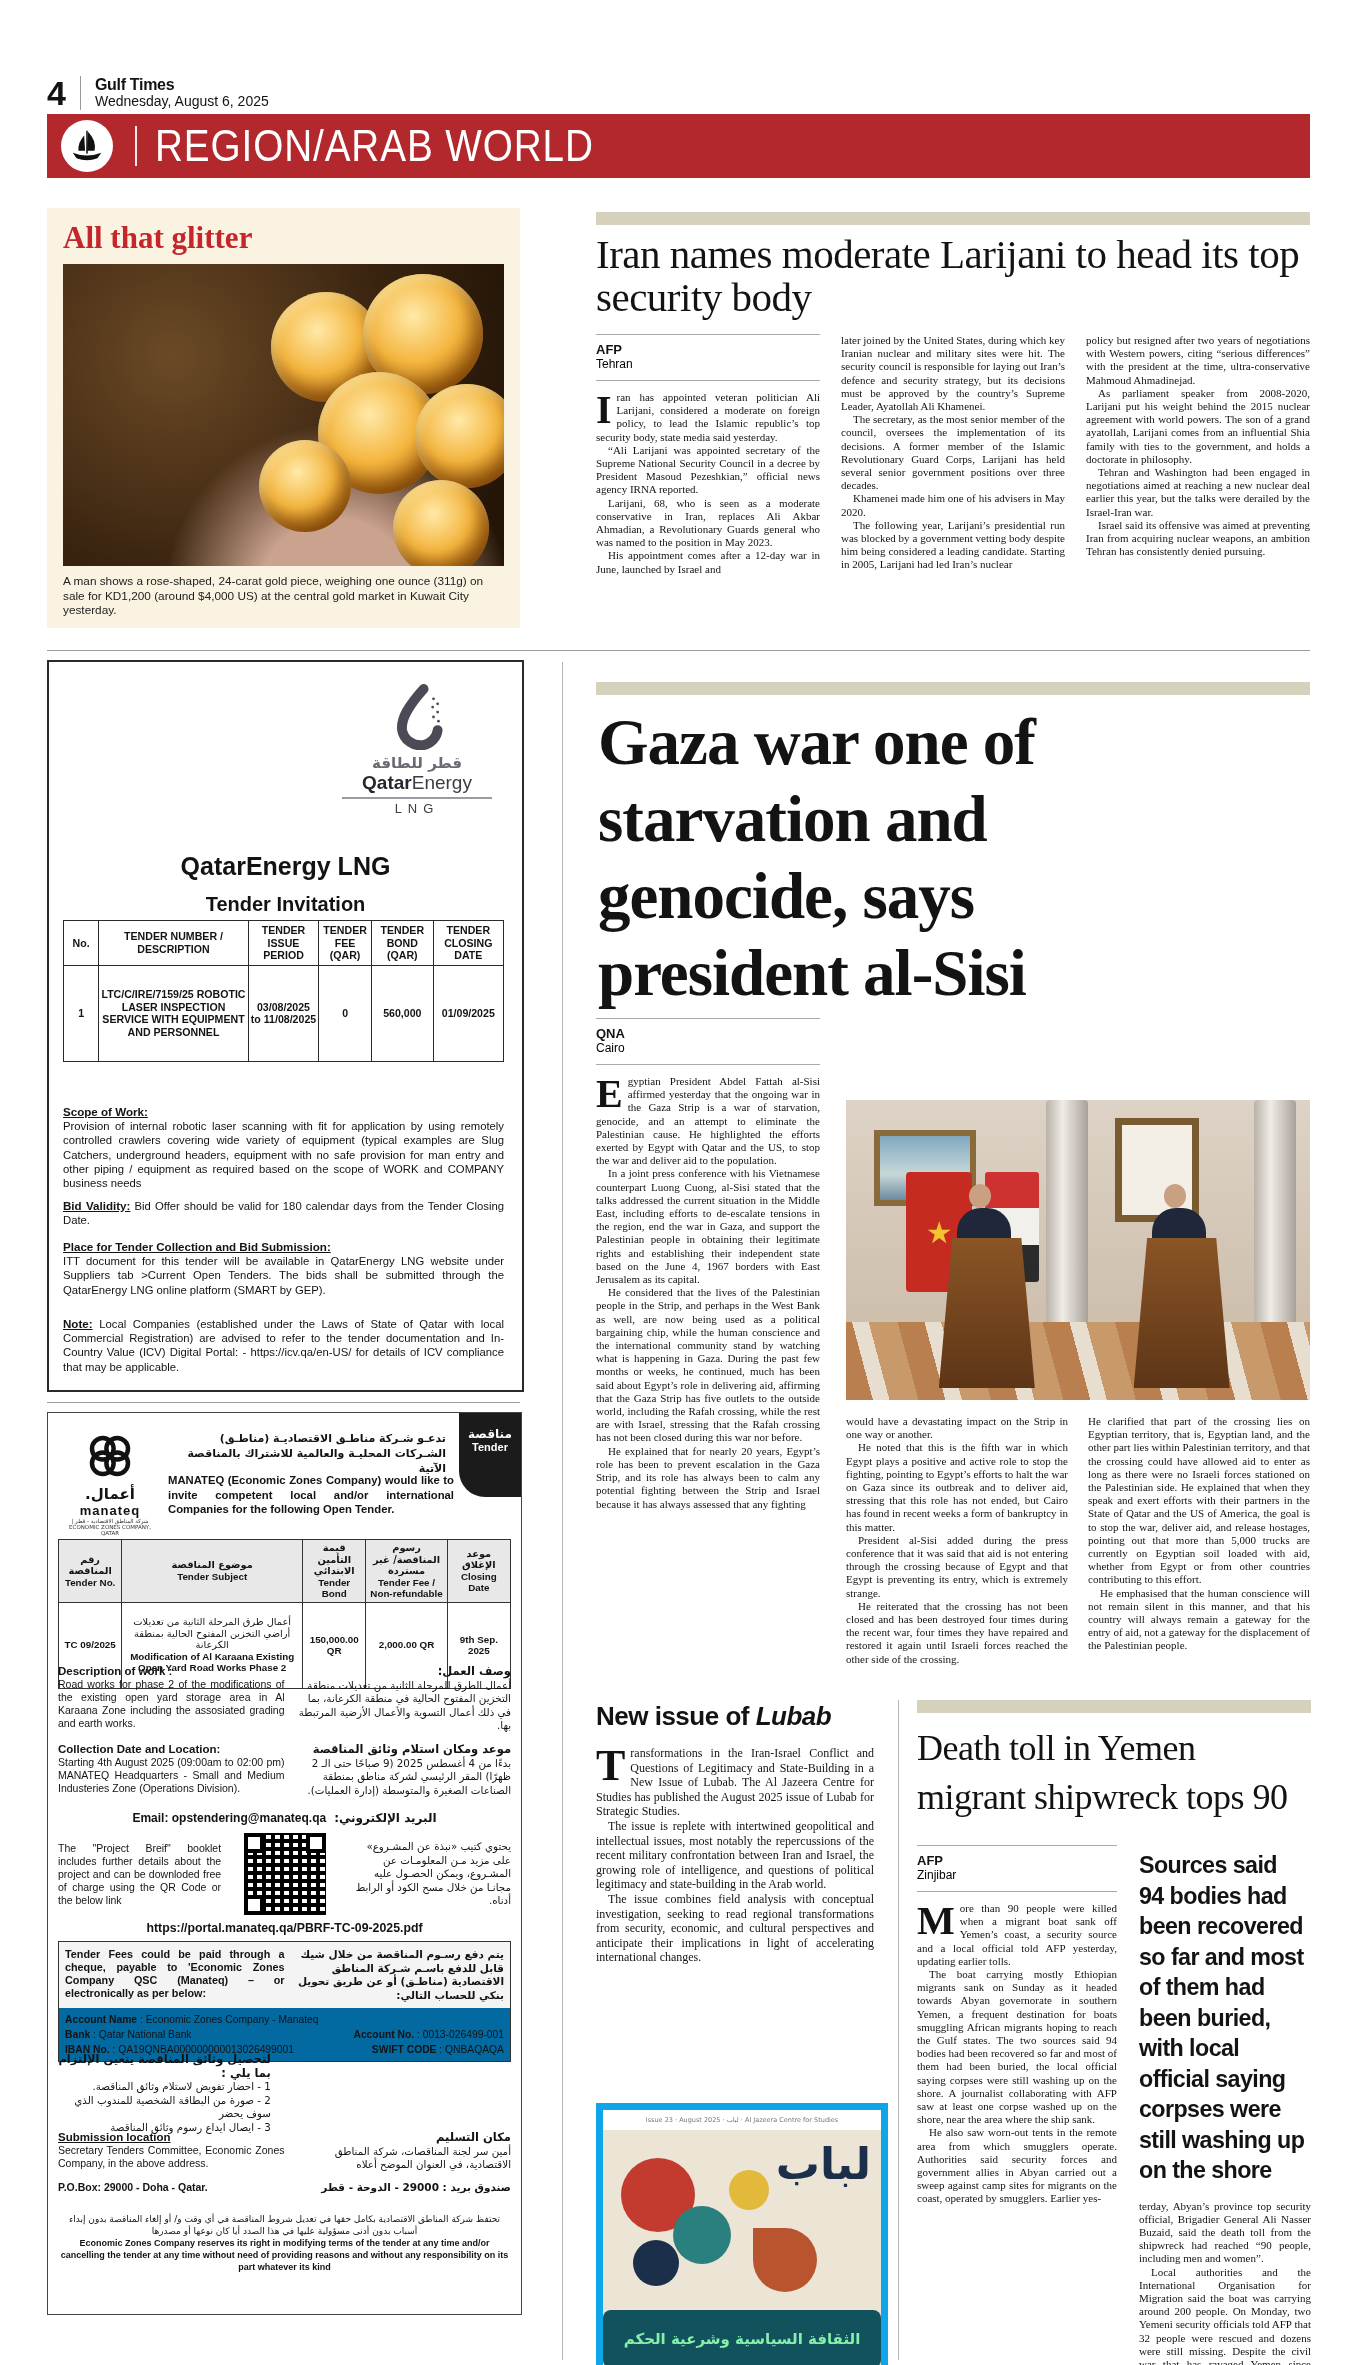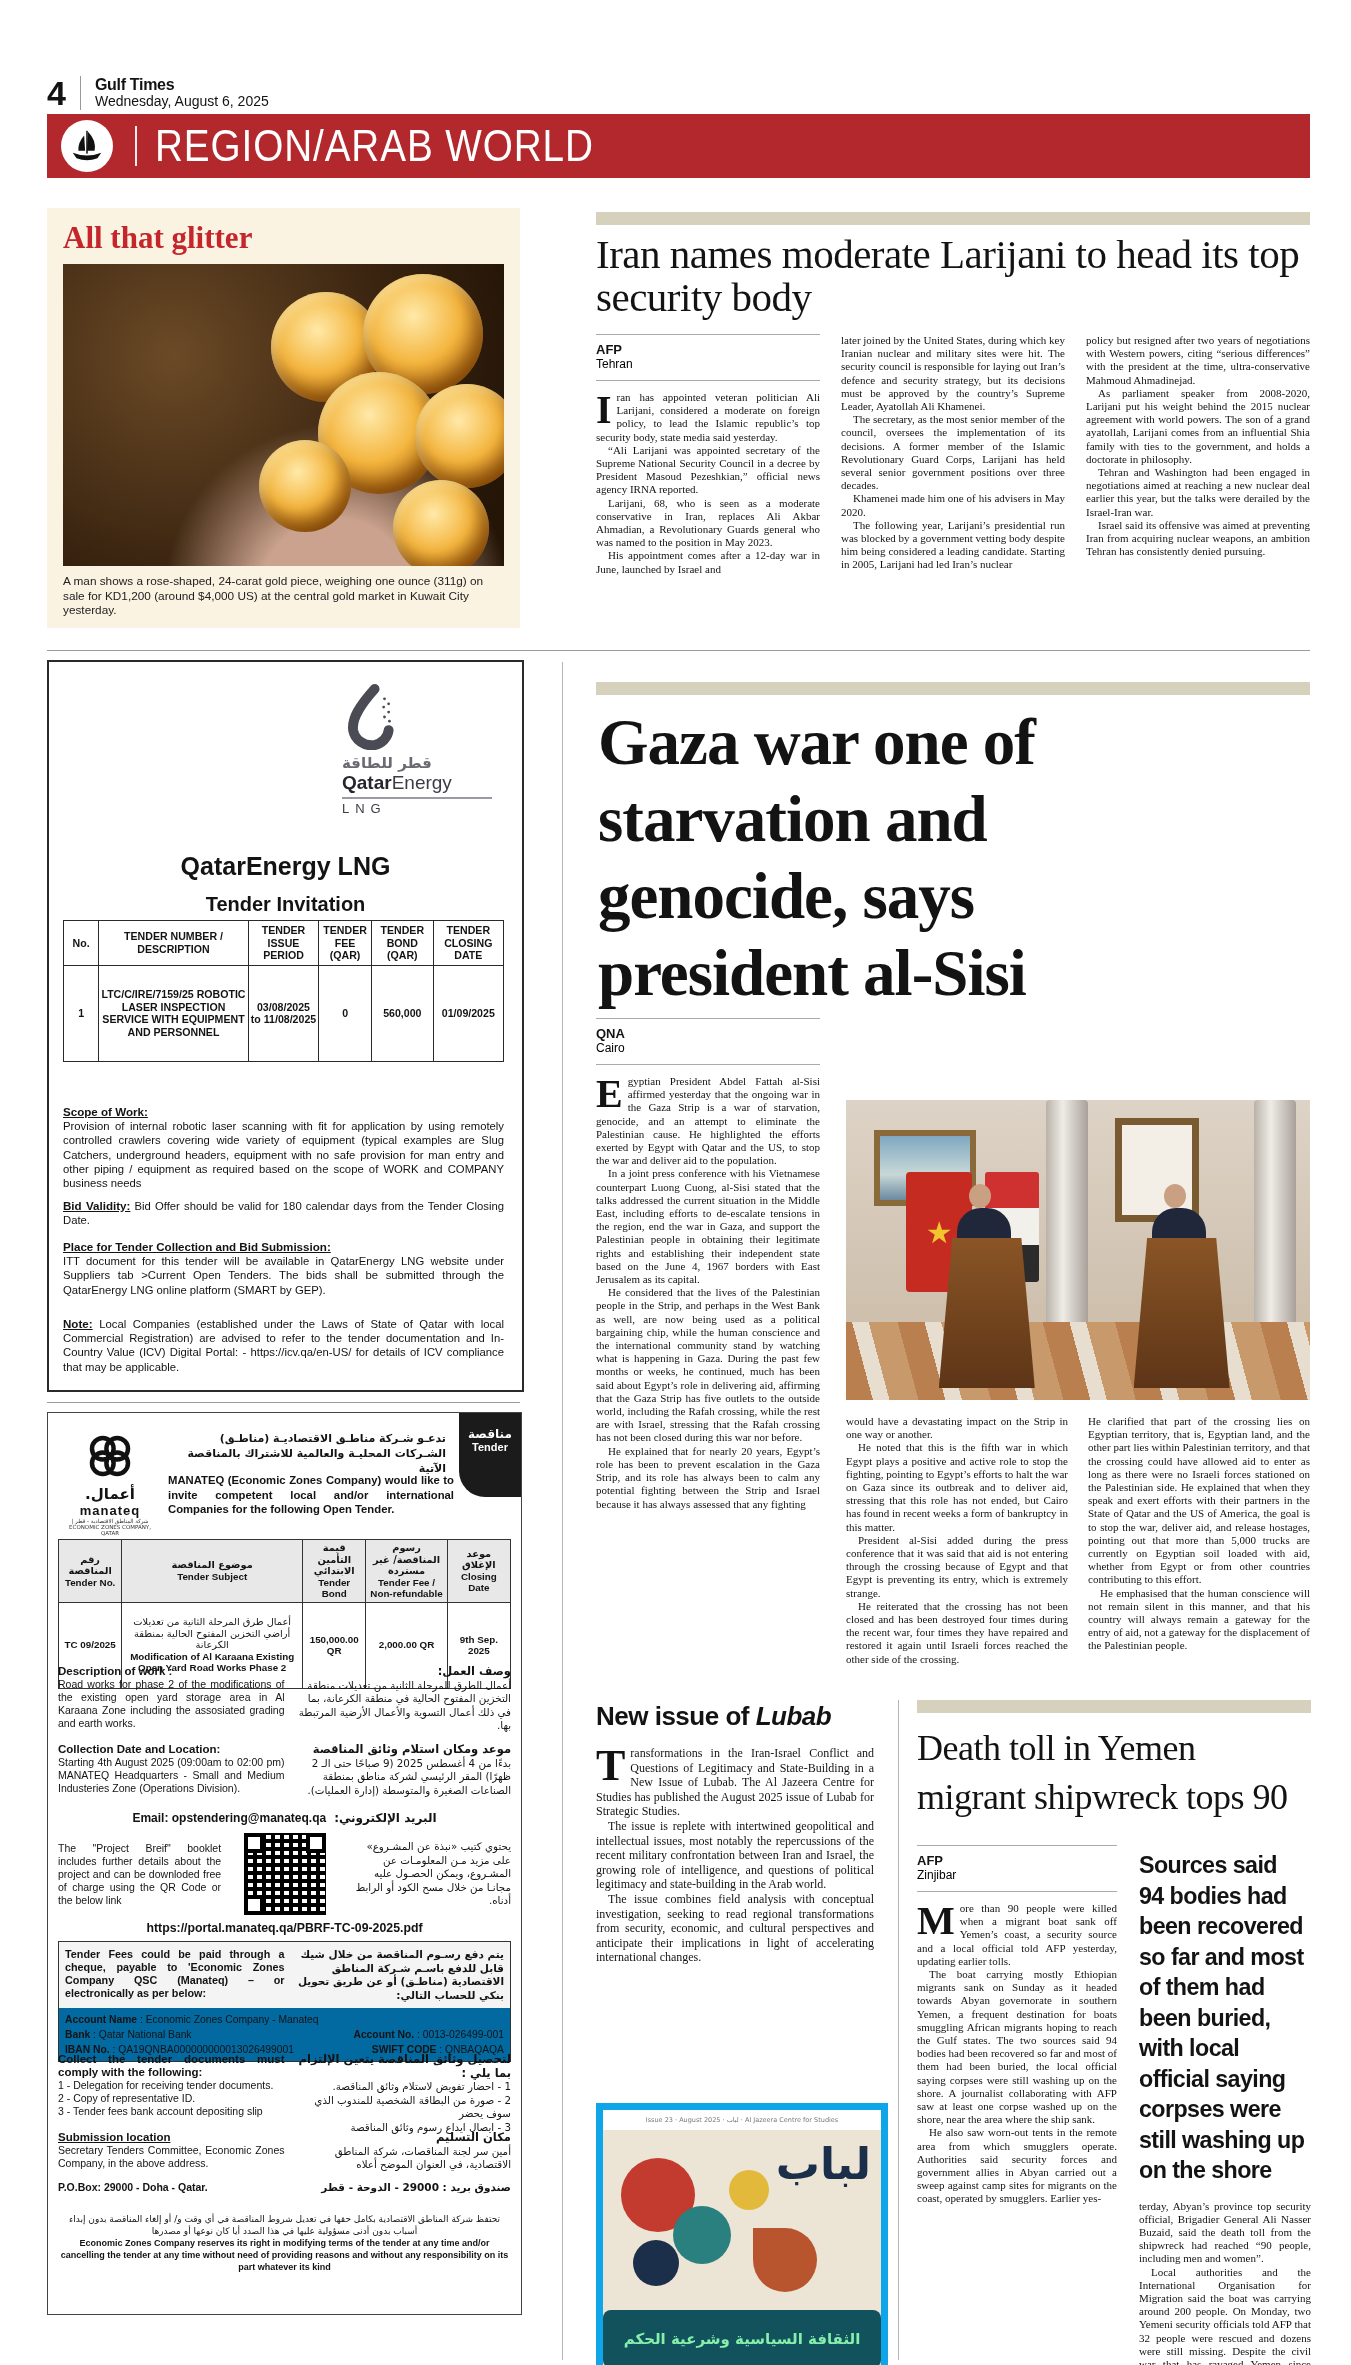--- a/index.html
+++ b/index.html
@@ -68,7 +68,7 @@
   #qead{position:absolute;left:47px;top:660px;width:473px;height:728px;border:2px solid #2a2a2a;background:#fff;
         font-family:"Liberation Sans",sans-serif;}
   #qead .inner{position:absolute;inset:0;padding:12px 14px;}
-  #qe-logo{position:absolute;right:30px;top:22px;width:150px;text-align:left;}
+  #qe-logo{position:absolute;right:30px;top:22px;width:150px;text-align:center;}
   #qe-logo .arname{font-family:"DejaVu Sans",sans-serif;color:#6a6a72;font-size:15px;font-weight:bold;}
   #qe-logo .en{font-size:19px;color:#3c3c44;}
   #qe-logo .en b{color:#26262e;}

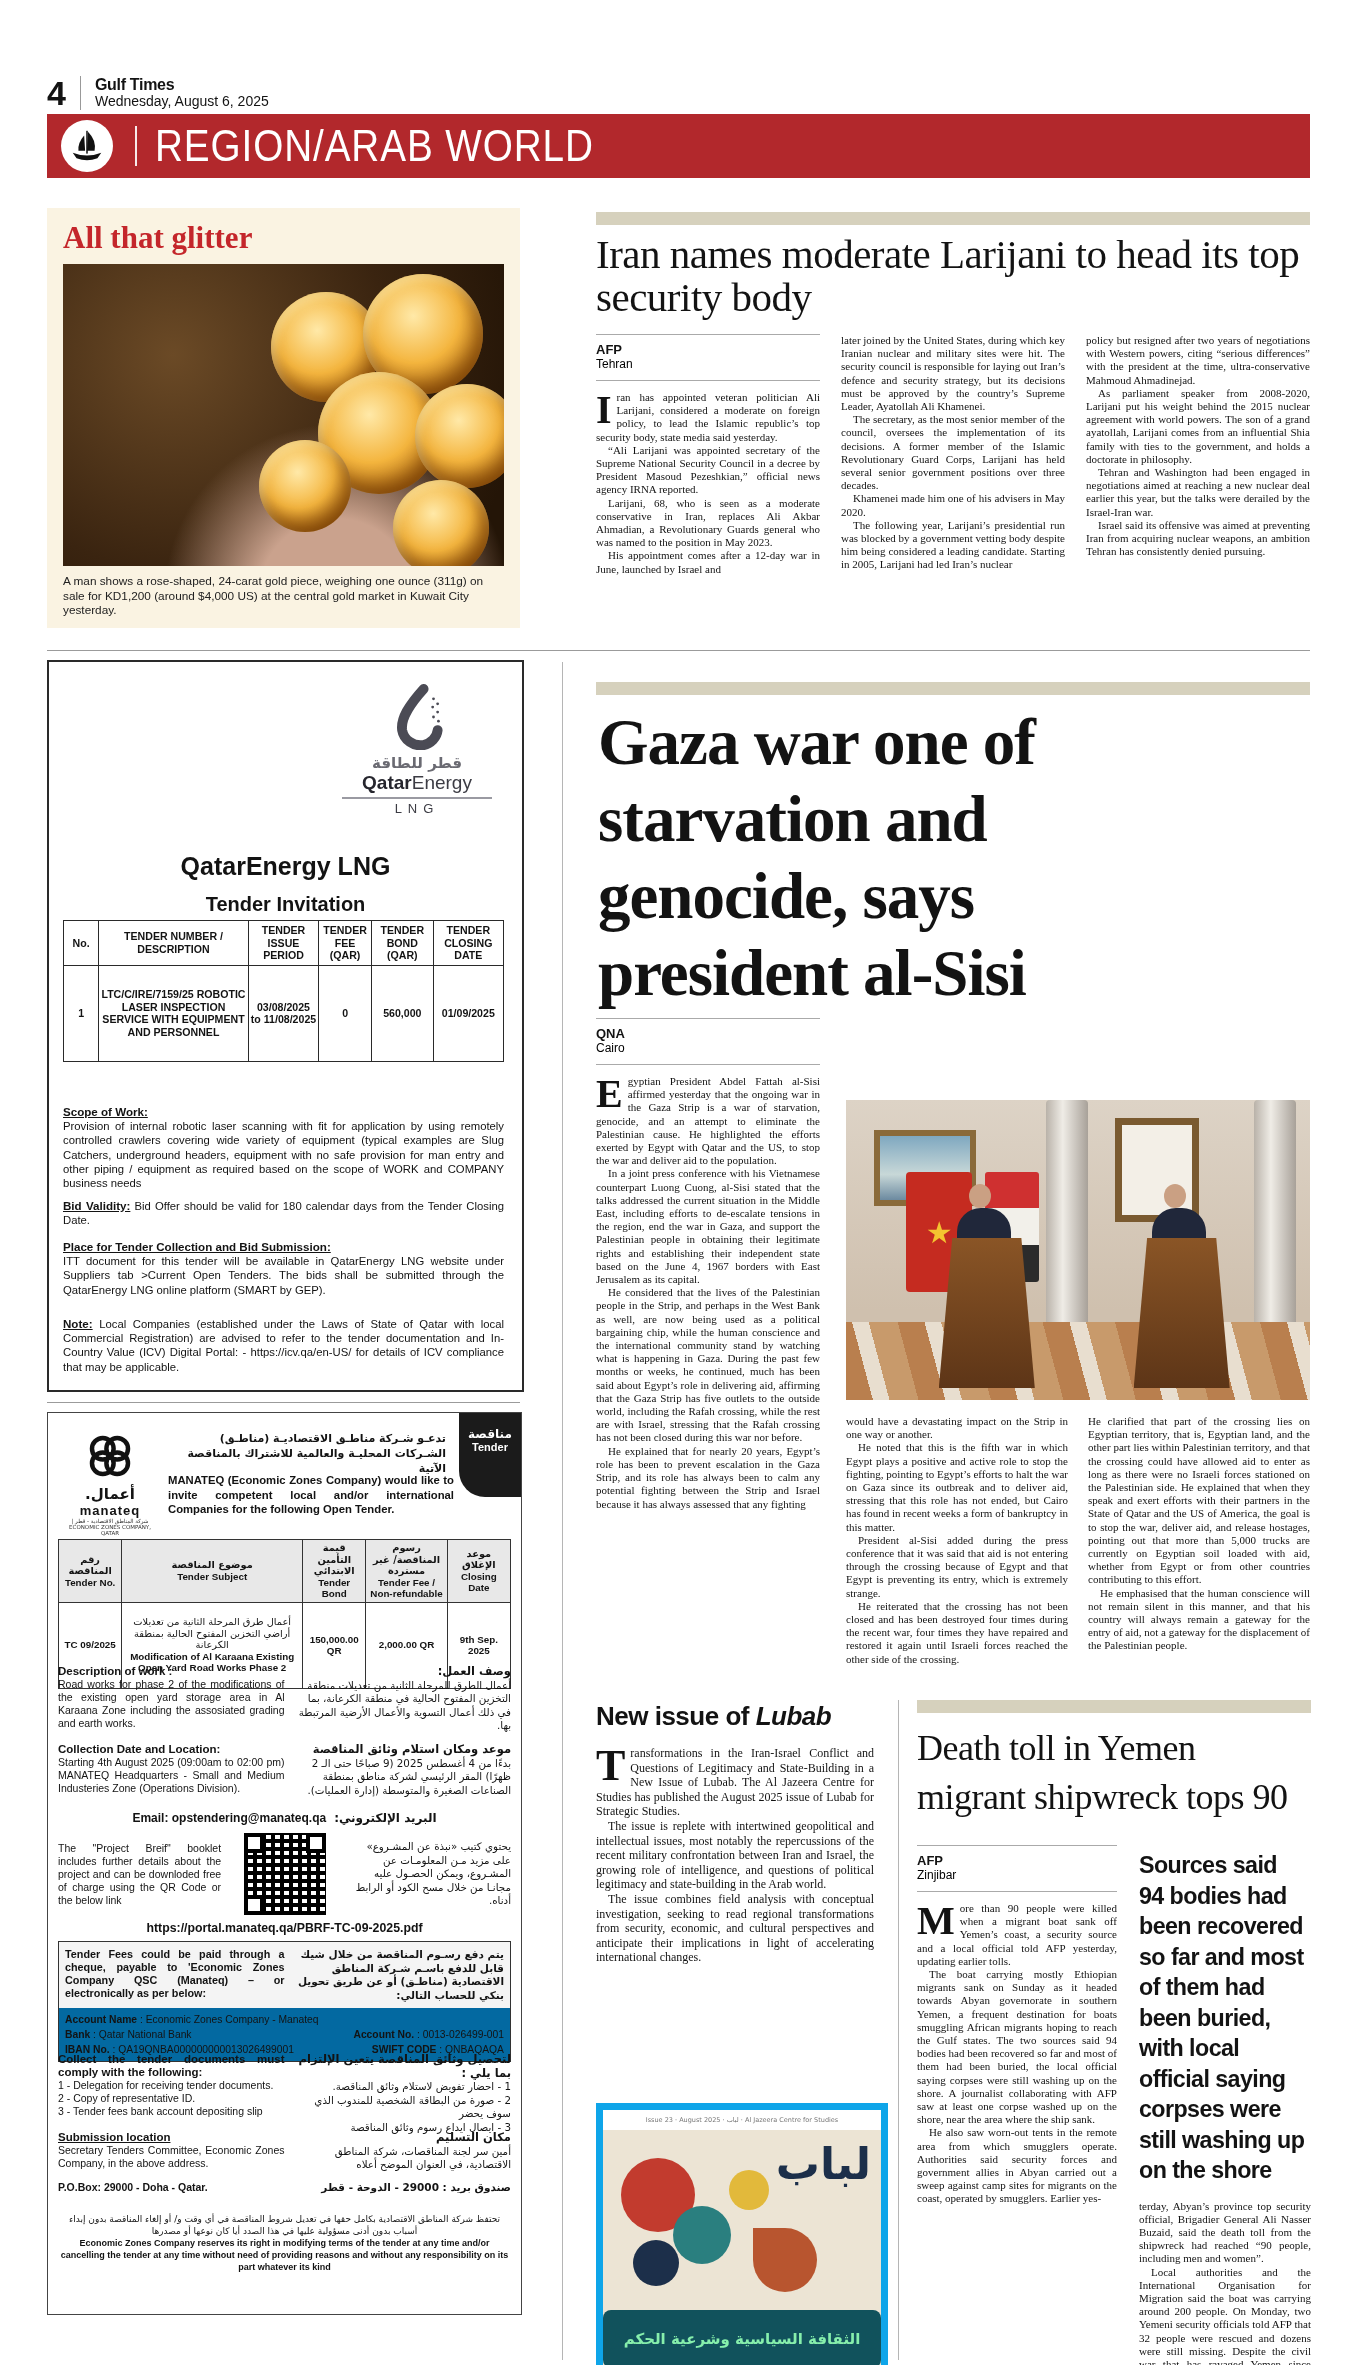--- a/index.html
+++ b/index.html
@@ -396,12 +396,6 @@
       </div>
     </div>
     <div class="mtq-row" style="top:640px">
-      <div class="mtq-en">
-        <span class="mtq-bh">Collect the tender documents must comply with the following:</span><br>
-        <span>1 - Delegation for receiving tender documents.</span><br>
-        <span>2 - Copy of representative ID.</span><br>
-        <span>3 - Tender fees bank account depositing slip</span>
-      </div>
       <div class="mtq-ar2 ar">
         <span class="mtq-bh">لتحصيل وثائق المناقصة يتعين الإلتزام بما يلي :</span><br>
         <span>1 - احضار تفويض لاستلام وثائق المناقصة.</span><br>

